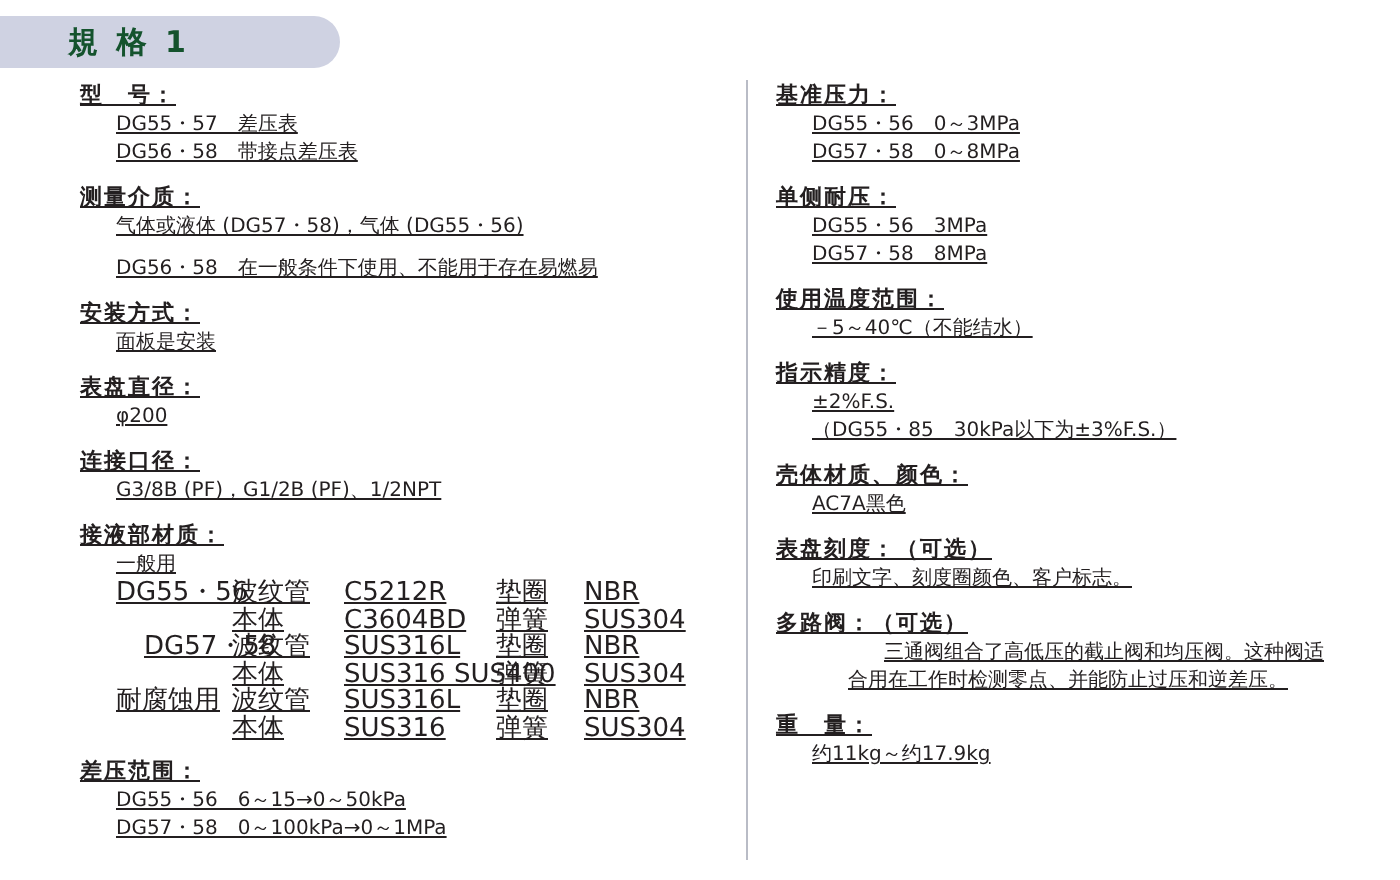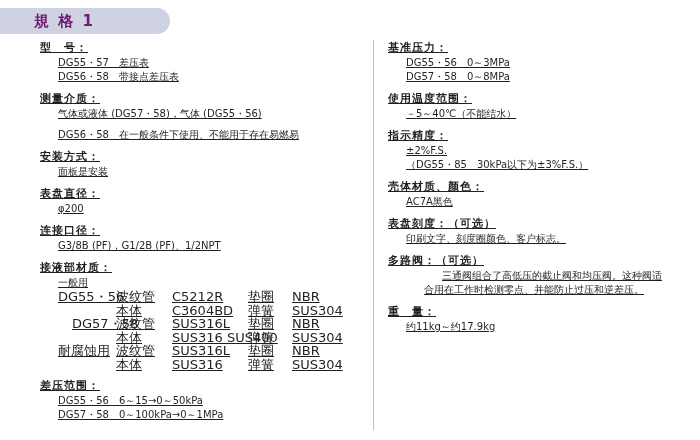--- a/index.html
+++ b/index.html
@@ -43,7 +43,7 @@
     font-size: 15px;
     font-weight: bold;
     letter-spacing: 2px;
-    color: #701a75;
+    color: #14532d;
     white-space: nowrap;
   }
   

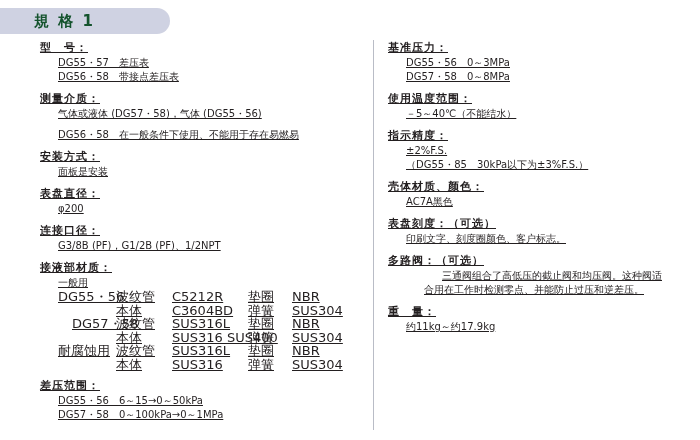--- a/index.html
+++ b/index.html
@@ -212,6 +212,11 @@
       <div class="line indent1">DG57・58　0～8MPa</div>
     </div>
 
+    <div class="block">
+      <div class="blk-title">单侧耐压：</div>
+      <div class="line indent1">DG55・56　3MPa</div>
+      <div class="line indent1">DG57・58　8MPa</div>
+    </div>
 
     <div class="block">
       <div class="blk-title">使用温度范围：</div>

